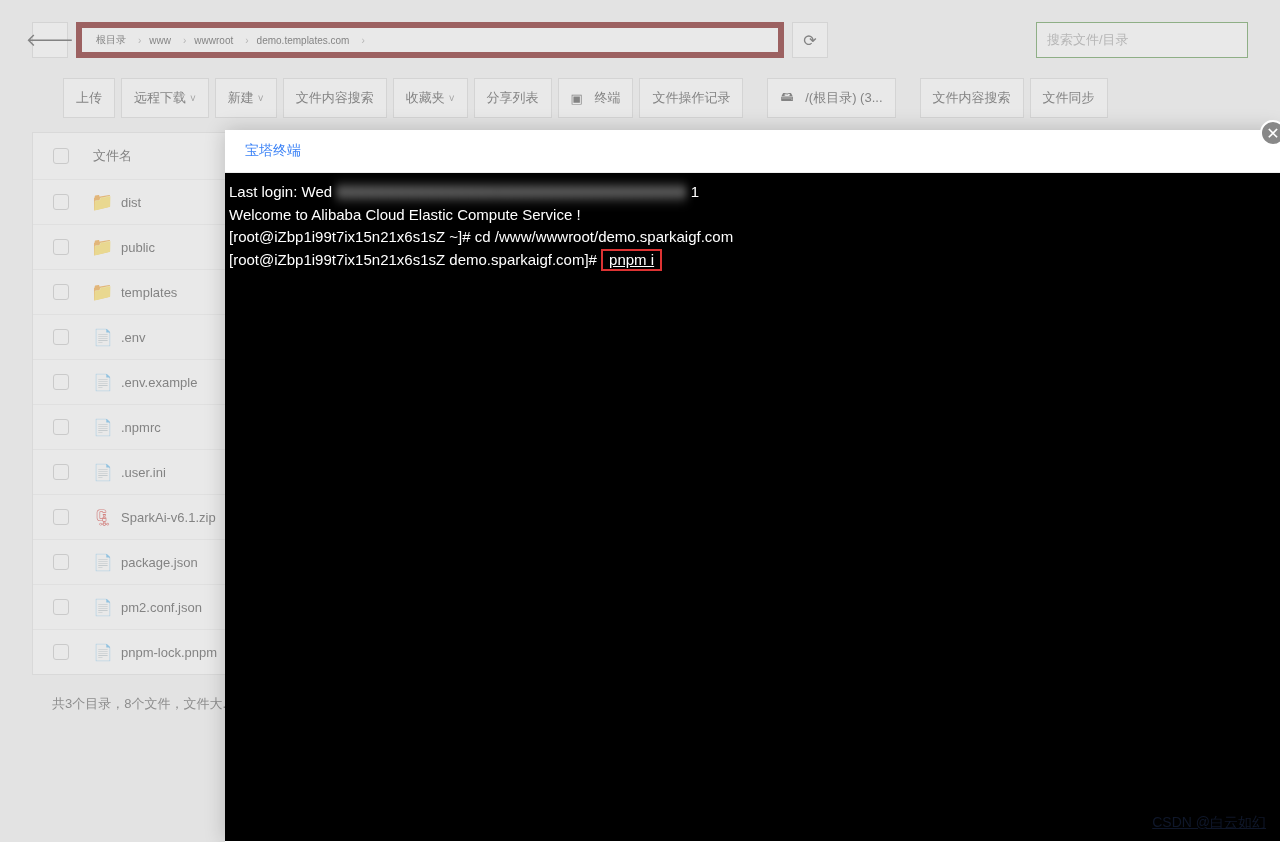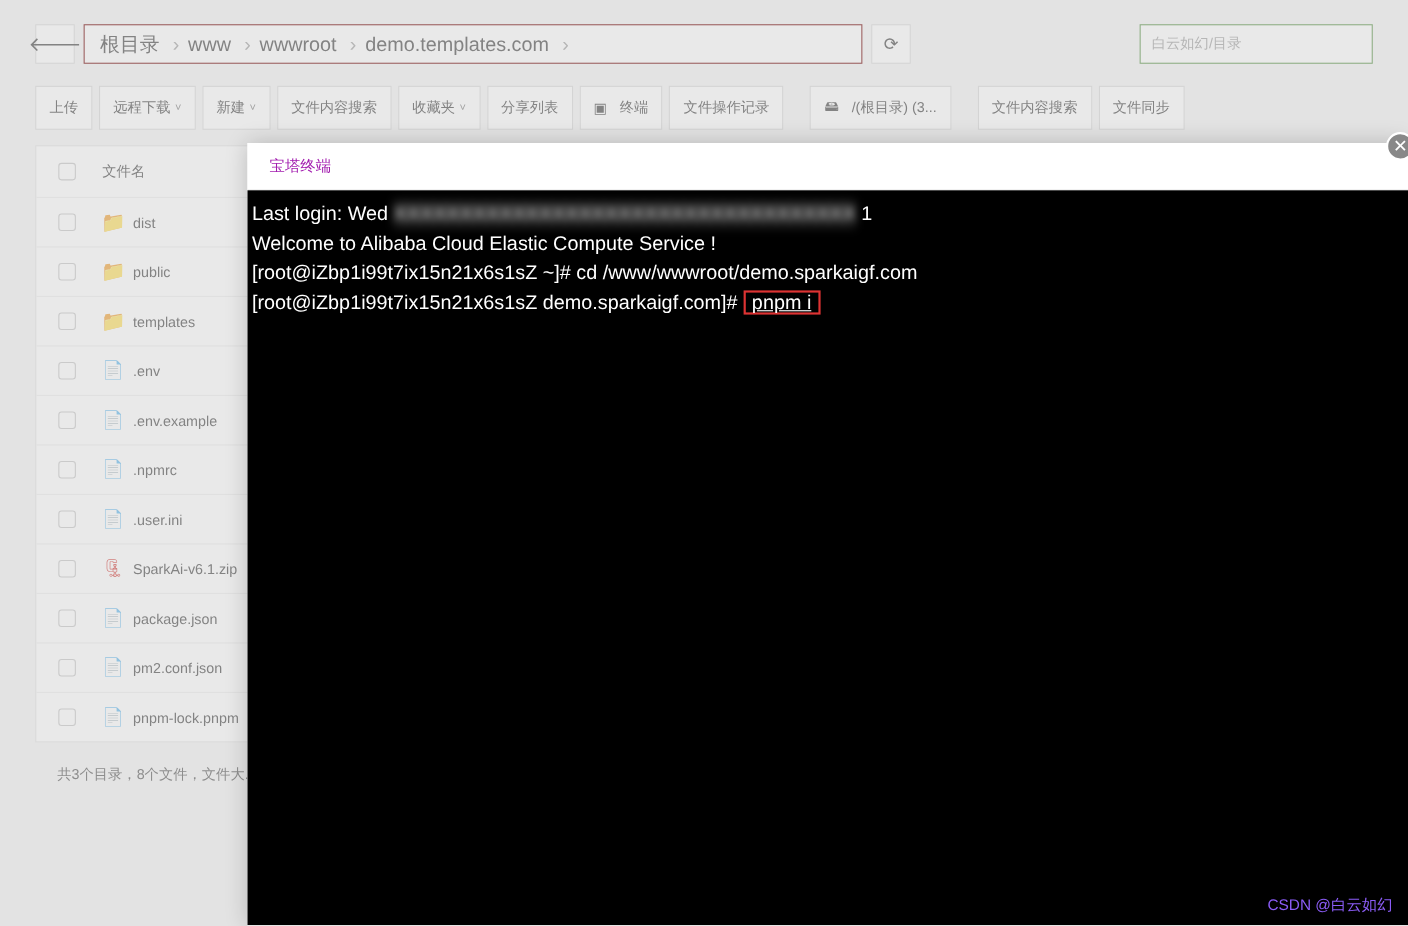--- a/index.html
+++ b/index.html
@@ -44,12 +44,12 @@
     .breadcrumb-path {
       flex: 0 0 708px;
       height: 36px;
-      border: 1px solid #7f1d1d;
+      border: 6px solid #7f1d1d;
       background: #fff;
       display: flex;
       align-items: center;
       padding: 0 14px;
-      font-size: 18px;
+      font-size: 10px;
       color: #555;
       text-align: right;
     }

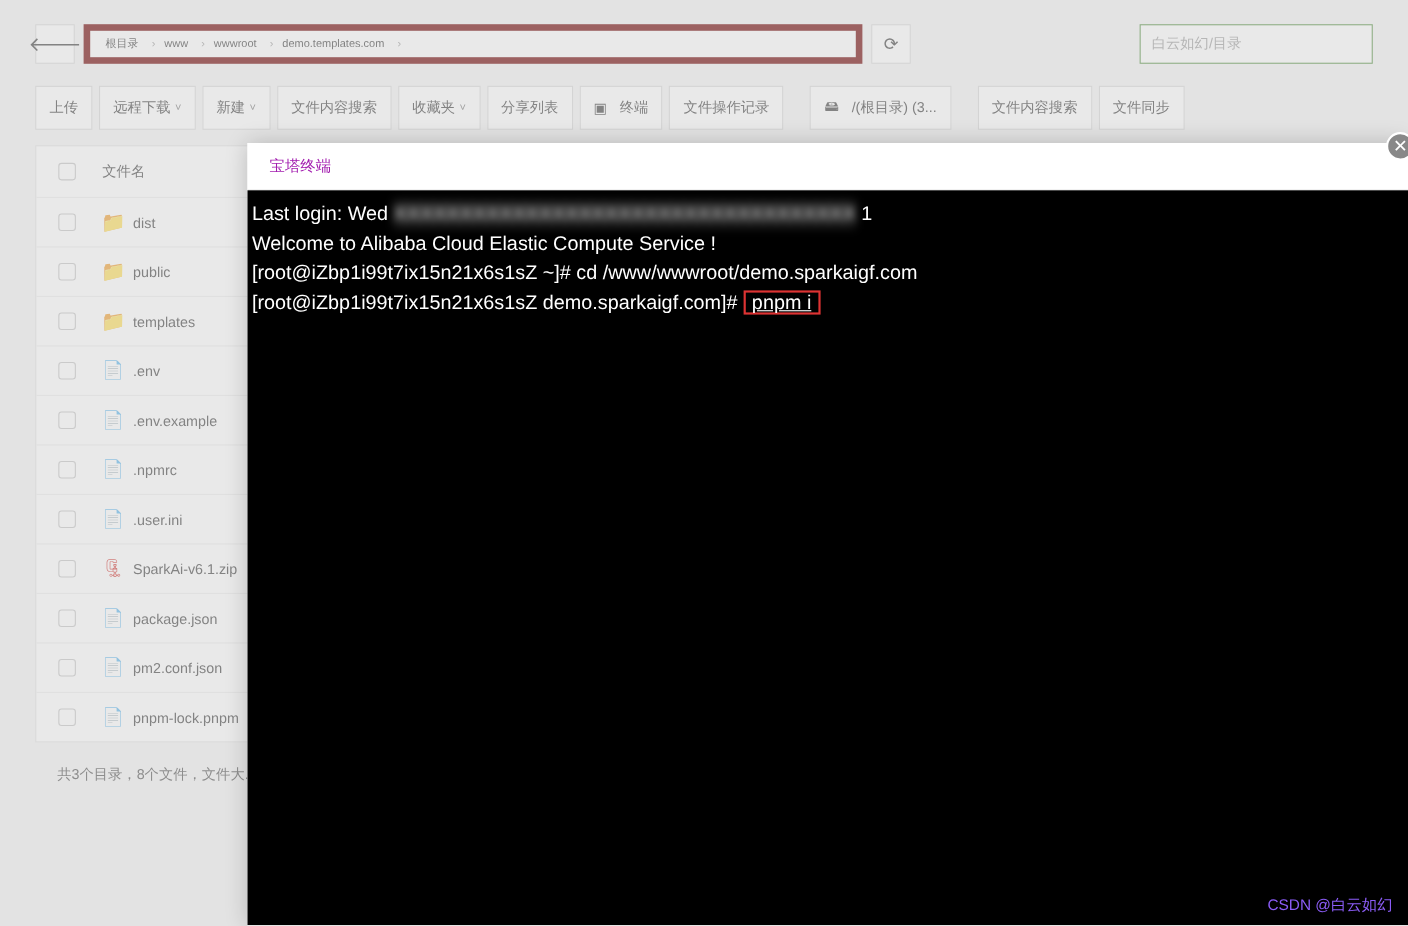--- a/index.html
+++ b/index.html
@@ -249,7 +249,7 @@
       <span>⟳</span>
     </div>
     <div class="search-box">
-      <span>白云如幻/目录</span>
+      <span>搜索文件/目录</span>
     </div>
   </div>
 

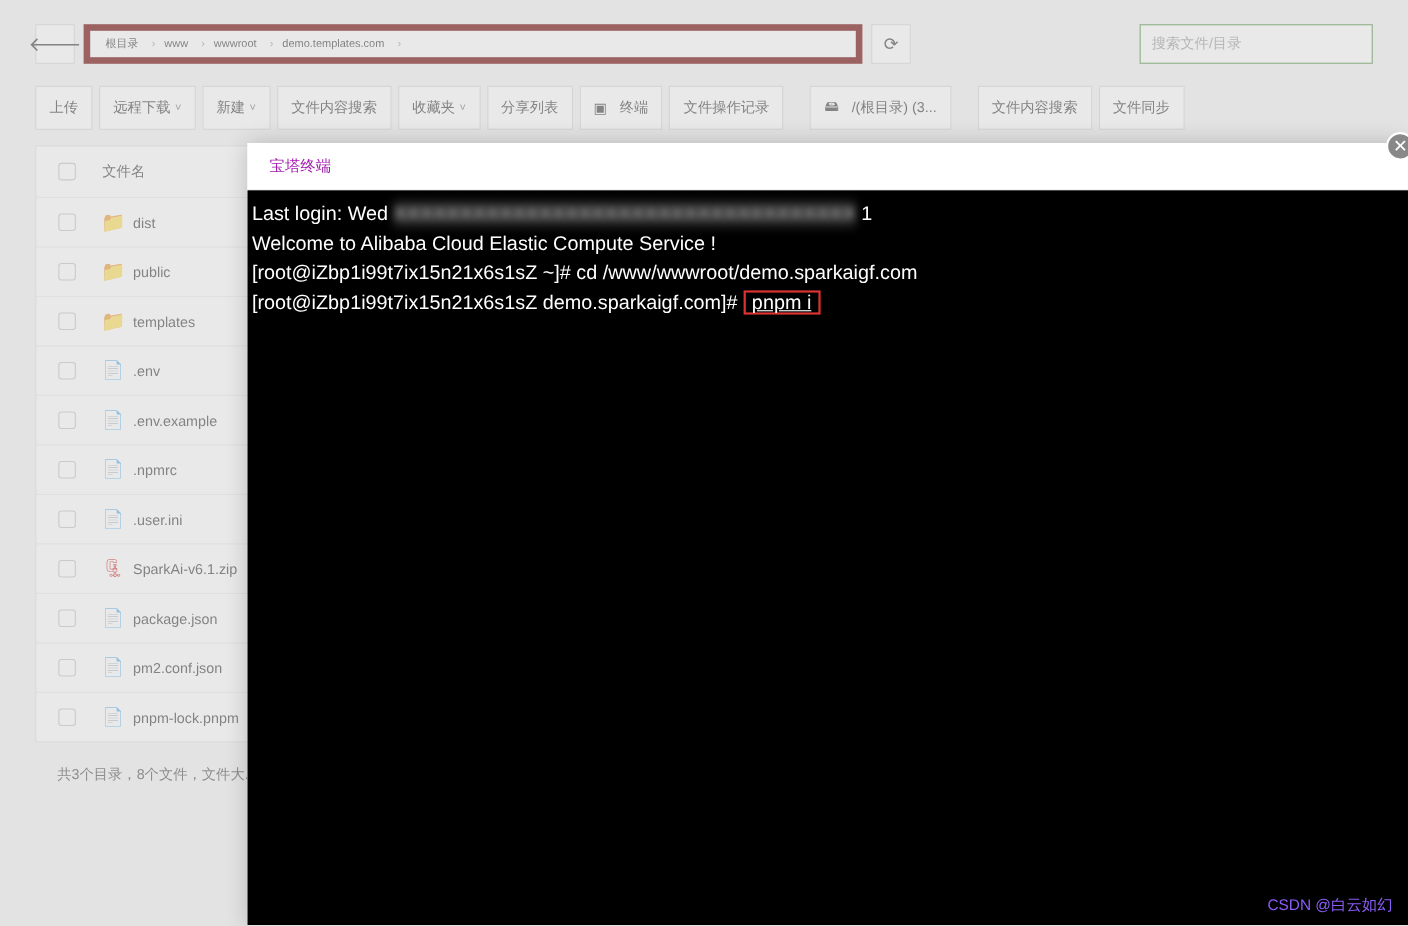--- a/index.html
+++ b/index.html
@@ -89,6 +89,7 @@
       gap: 6px;
       margin-bottom: 14px;
       font-size: 13px;
+      margin-left: 31px;
     }
     .tool-btn {
       border: 1px solid #ddd;

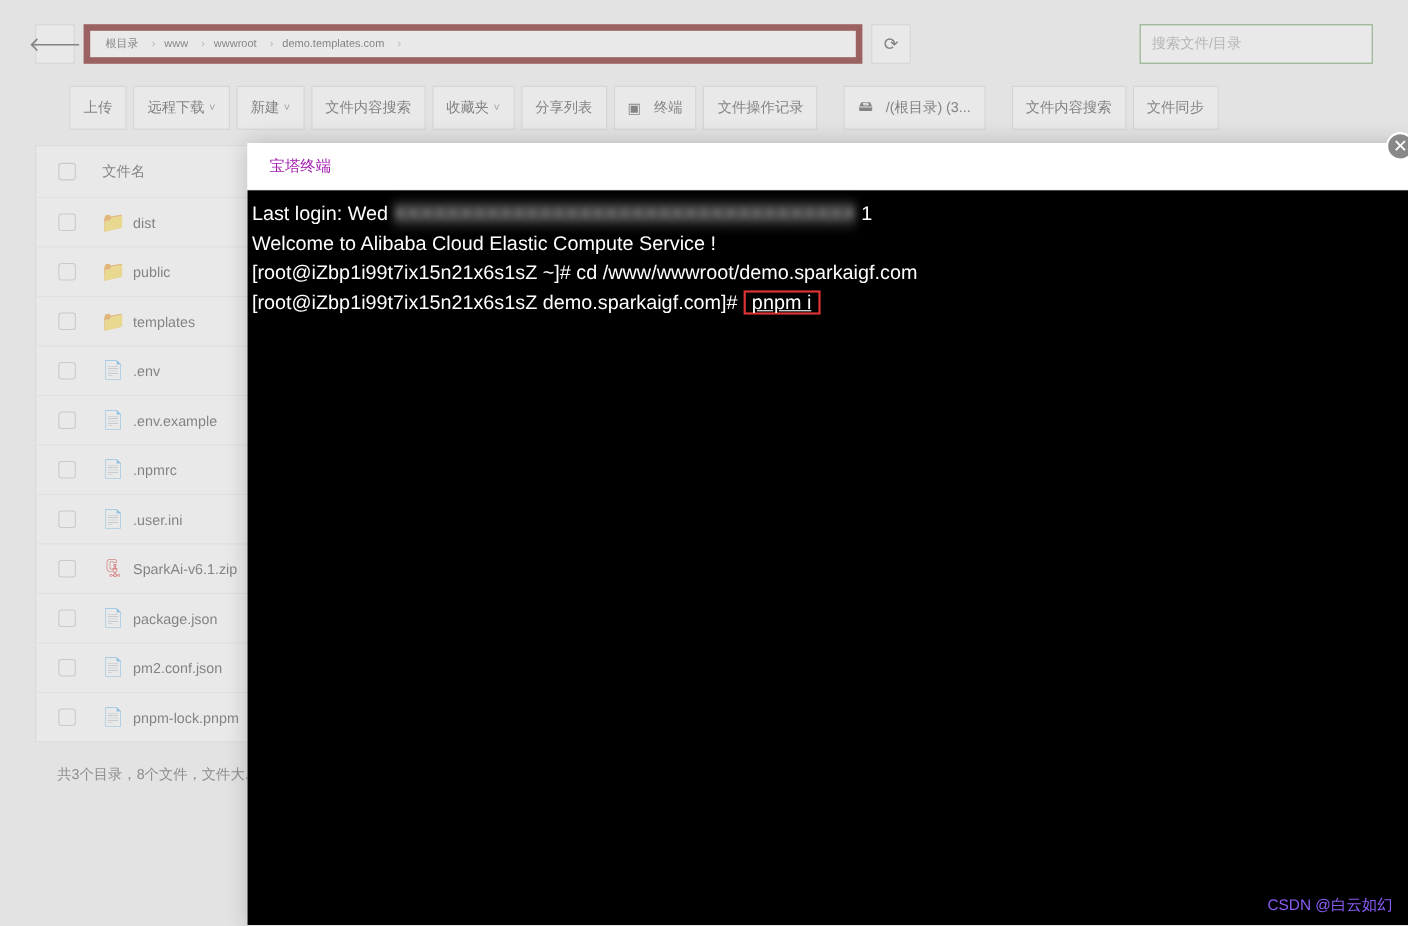--- a/index.html
+++ b/index.html
@@ -176,7 +176,7 @@
       background: #fff;
       padding: 12px 20px;
       font-size: 14px;
-      color: #a21caf;
+      color: #3b82f6;
       border-bottom: 1px solid #eee;
     }
     .modal-close {

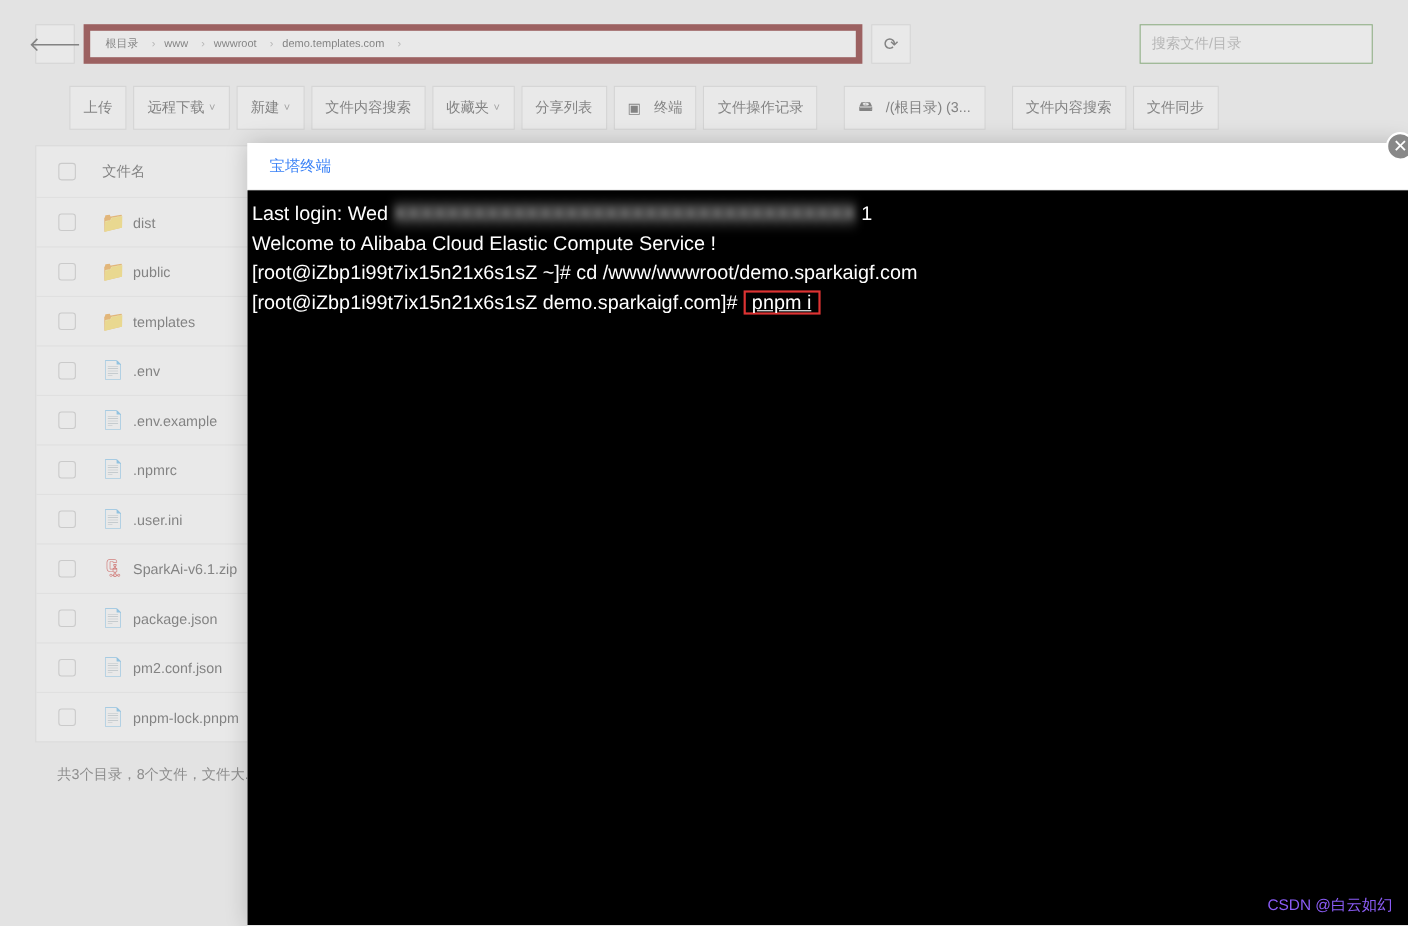--- a/index.html
+++ b/index.html
@@ -199,7 +199,7 @@
       background: #000;
       color: #fff;
       font-family: "Courier New", Consolas, monospace;
-      font-size: 18px;
+      font-size: 15px;
       line-height: 1.5;
       padding: 8px 4px;
       height: calc(100% - 44px);

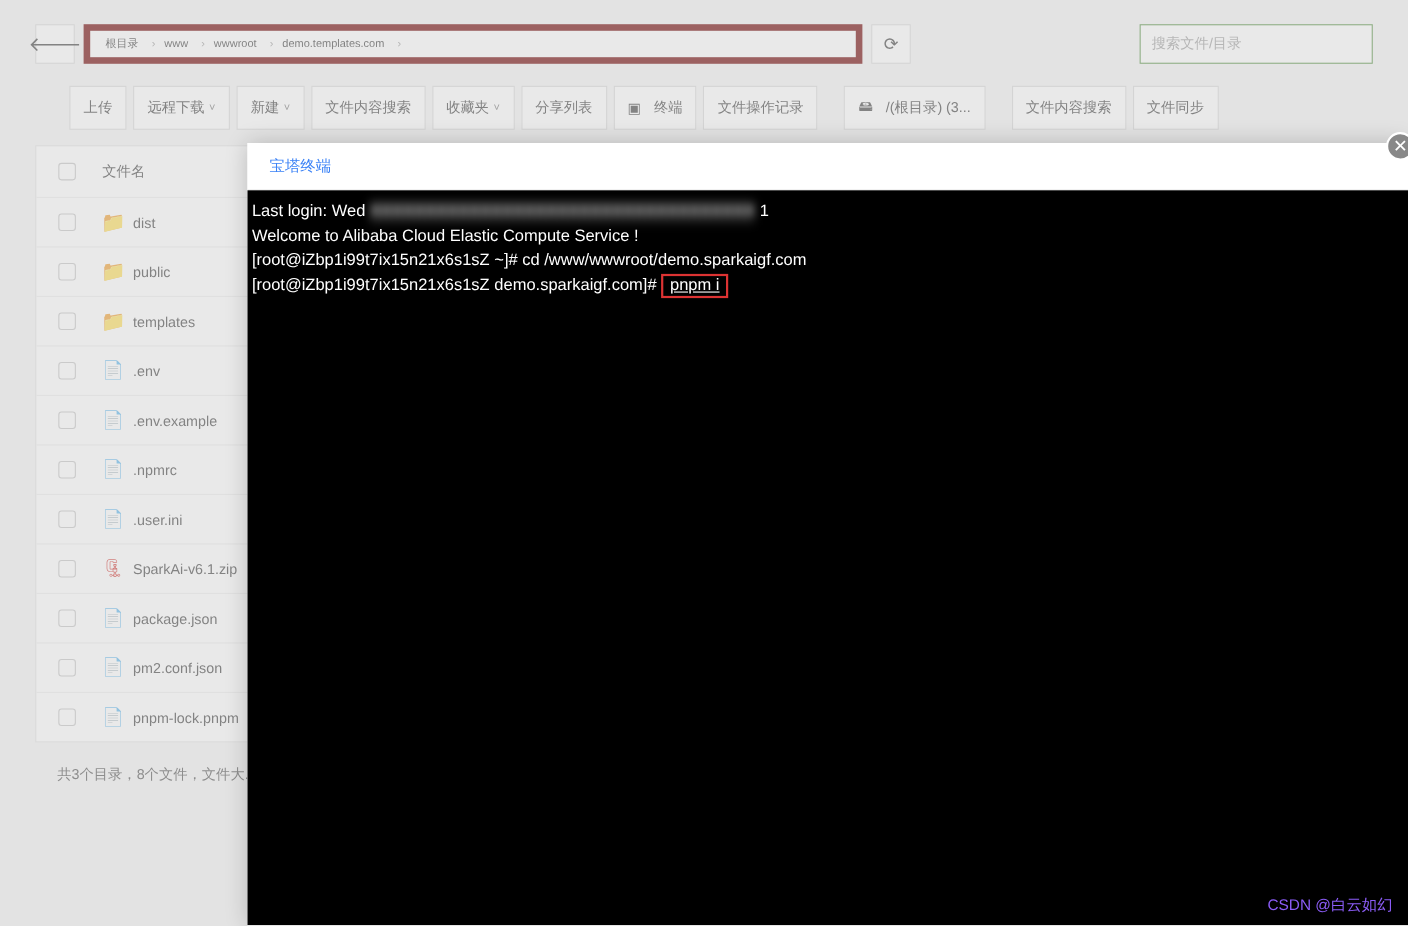--- a/index.html
+++ b/index.html
@@ -226,8 +226,9 @@
       bottom: 10px;
       right: 14px;
       font-size: 14px;
-      color: #8b5cf6;
+      color: #0f172a;
       font-family: sans-serif;
+      text-decoration: underline;
     }
   </style>
 </head>

